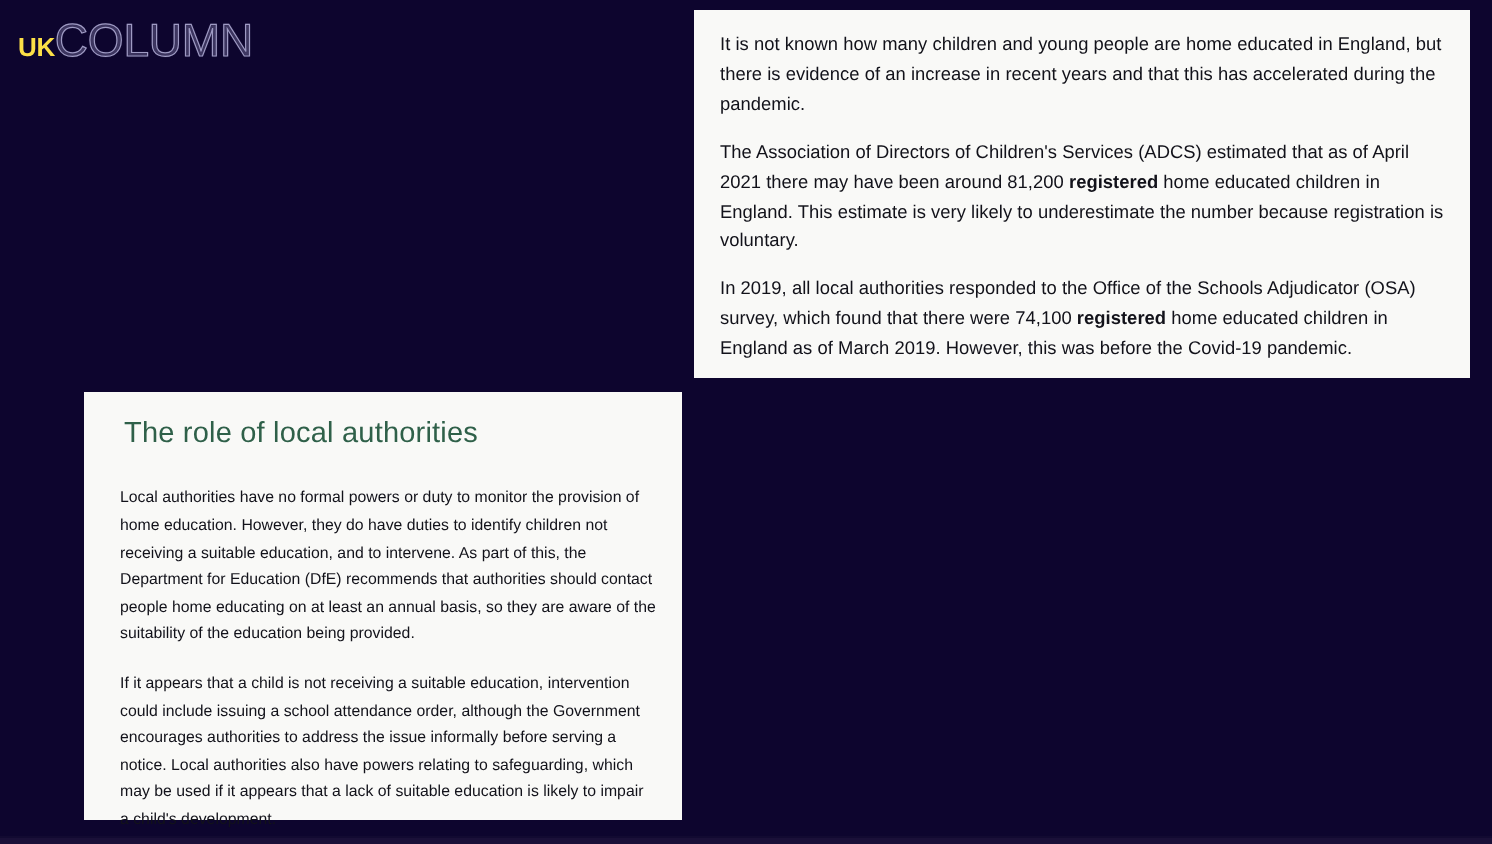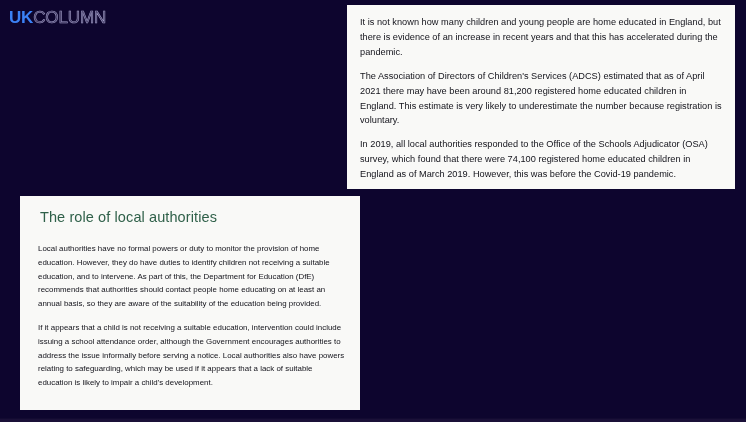--- a/index.html
+++ b/index.html
@@ -51,9 +51,9 @@
     user-select: none;
   }
   .logo-uk {
-    font-size: 17px;
+    font-size: 13px;
     font-weight: bold;
-    color: #3b82f6;
+    color: #fde047;
     line-height: 1;
     letter-spacing: -0.2px;
   }

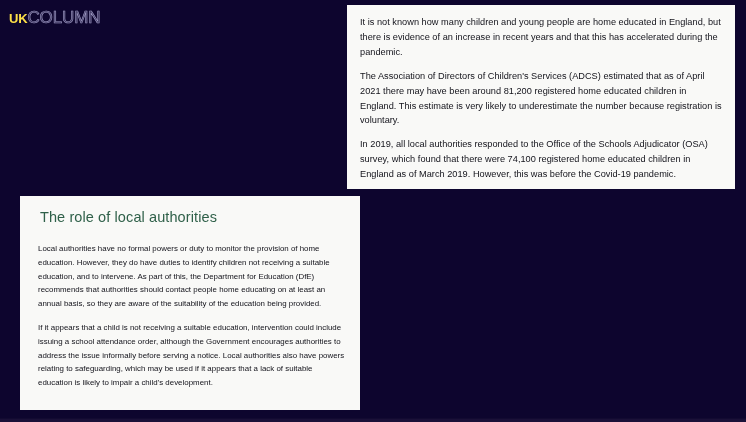--- a/index.html
+++ b/index.html
@@ -58,7 +58,7 @@
     letter-spacing: -0.2px;
   }
   .logo-column {
-    font-size: 17px;
+    font-size: 23px;
     font-weight: 300;
     line-height: 1;
     letter-spacing: -0.1px;

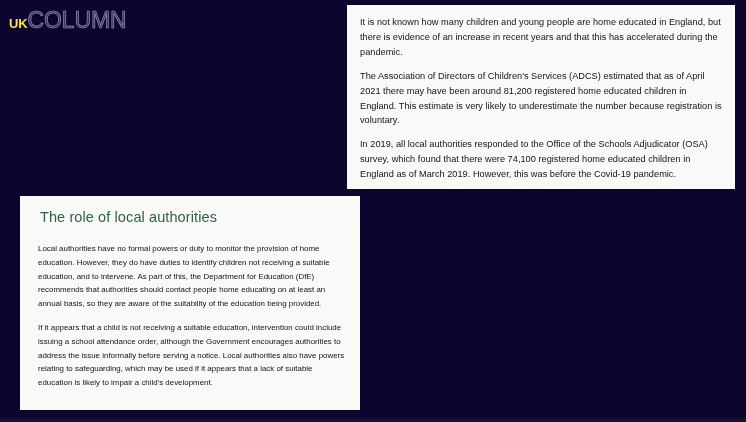--- a/index.html
+++ b/index.html
@@ -116,7 +116,7 @@
   }
   #card-local-auth .para:last-child { margin-bottom: 0; }
 
-  .para b { font-weight: normal; }
+  .para b { font-weight: bold; }
 </style>
 </head>
 <body>

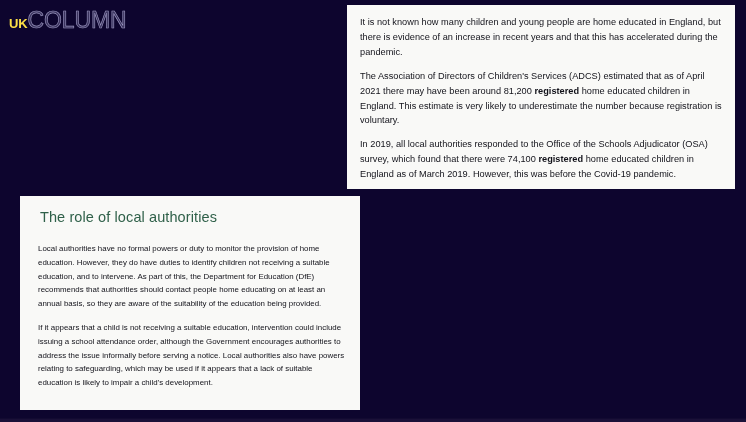--- a/index.html
+++ b/index.html
@@ -83,9 +83,9 @@
   }
 
   #card-local-auth {
-    left: 20px;
+    left: 42px;
     top: 196px;
-    width: 340px;
+    width: 299px;
     height: 214px;
     padding: 11px 13px 10px 14px;
   }

